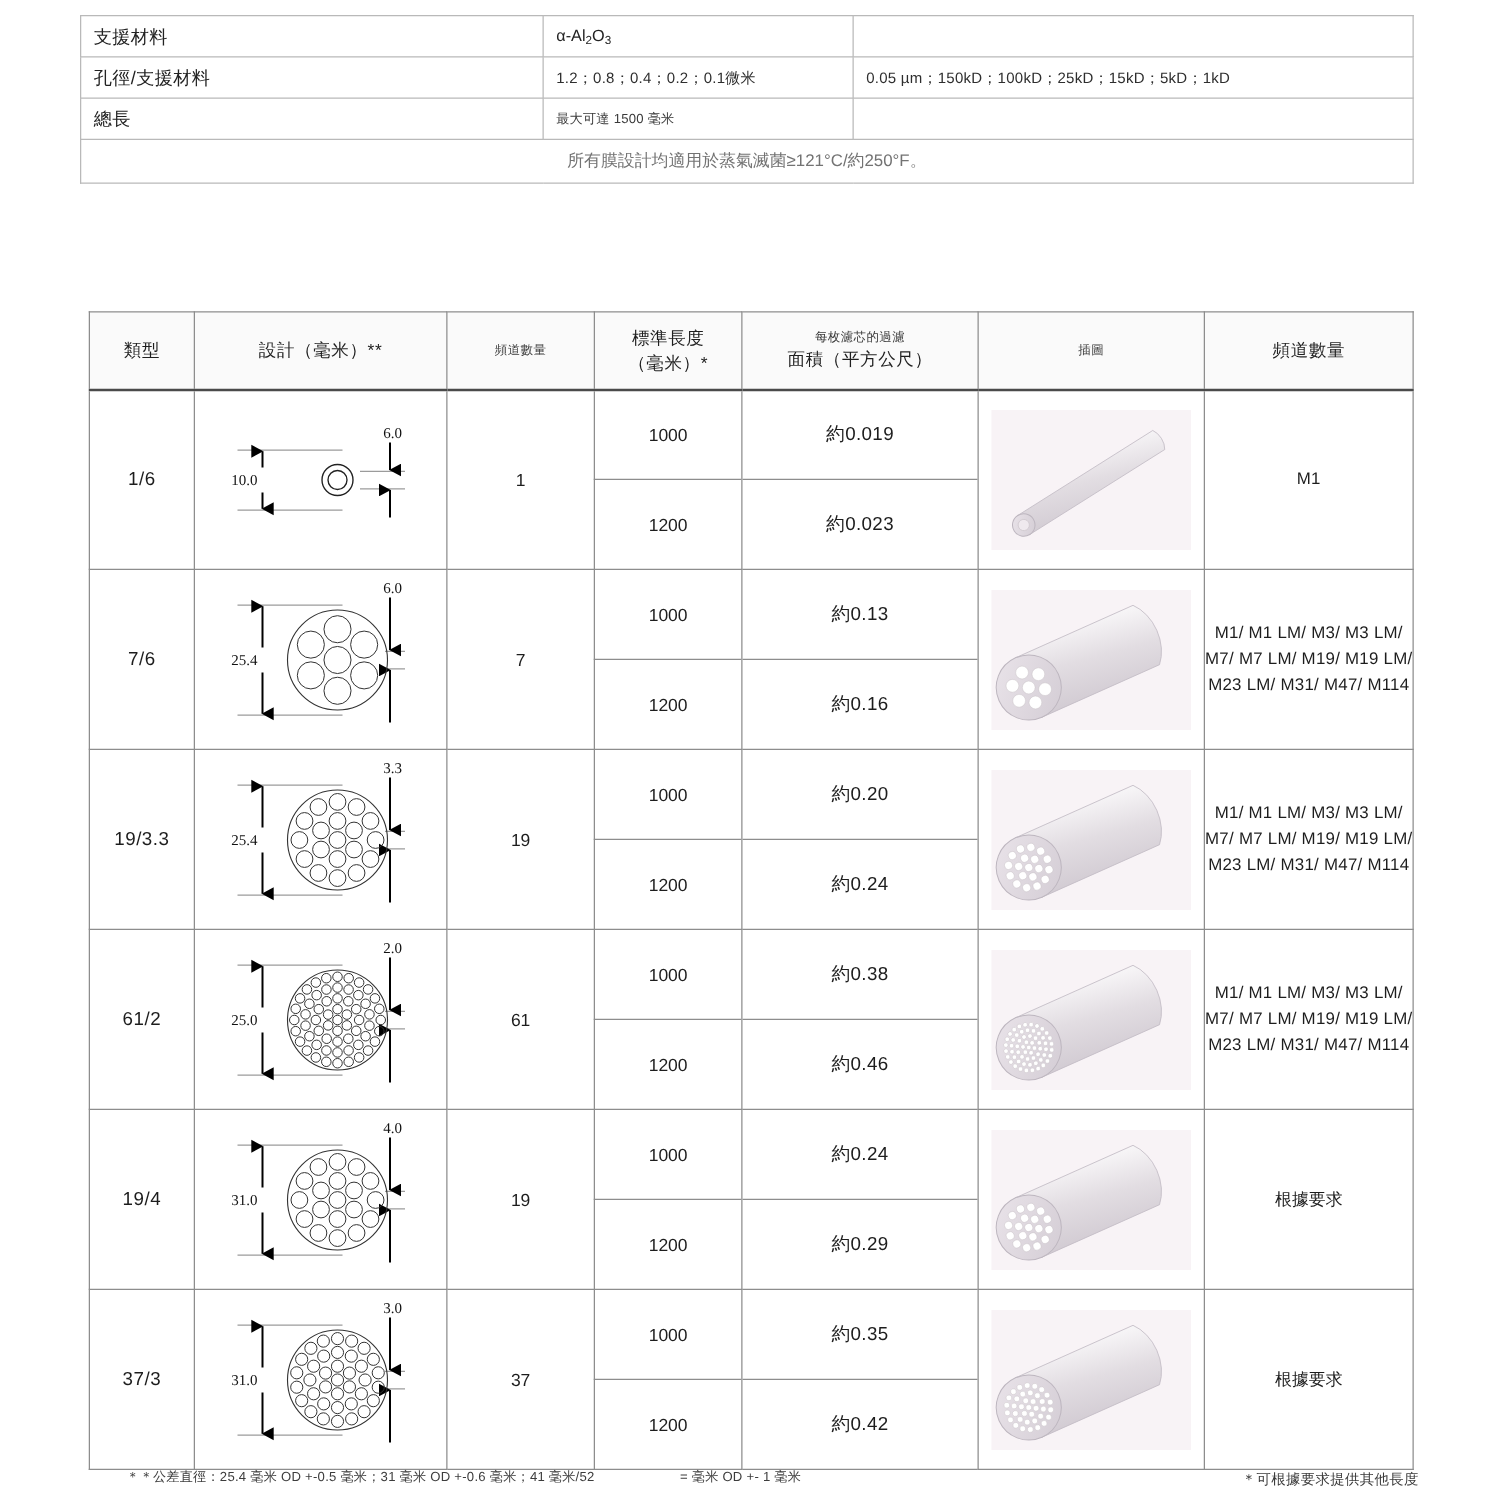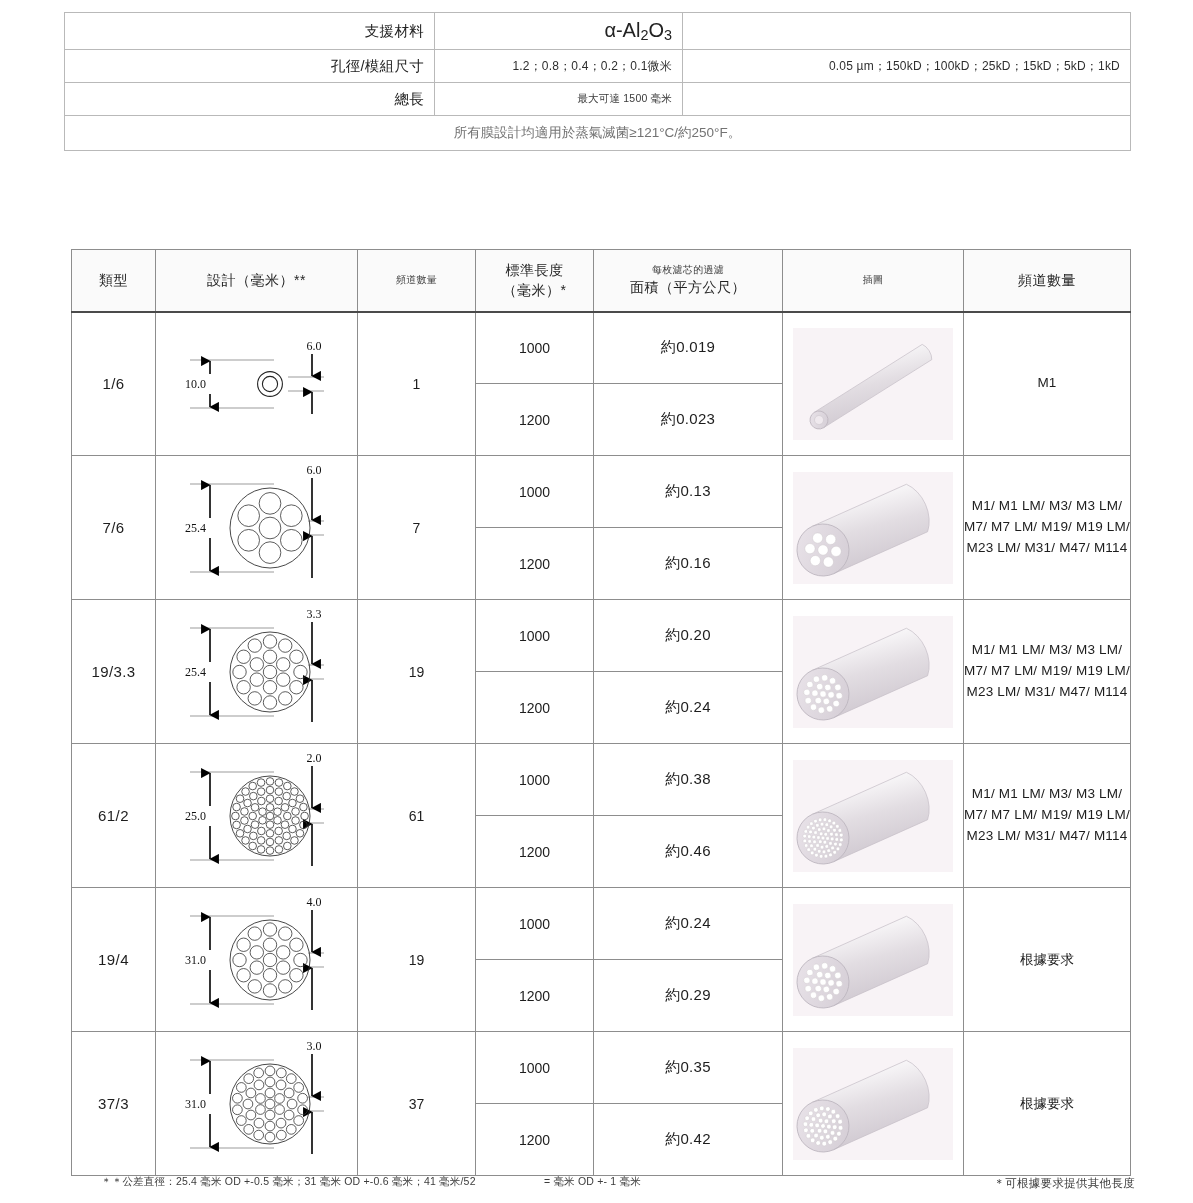--- a/index.html
+++ b/index.html
@@ -49,7 +49,7 @@
     color: #2e2e2e;
     letter-spacing: .2px;
   }
-  .spec-row-h { height: 33px; text-align: right; }
+  .spec-row-h { height: 33px; }
   .spec-note-row td {
     text-align: center;
     font-size: 13.5px;

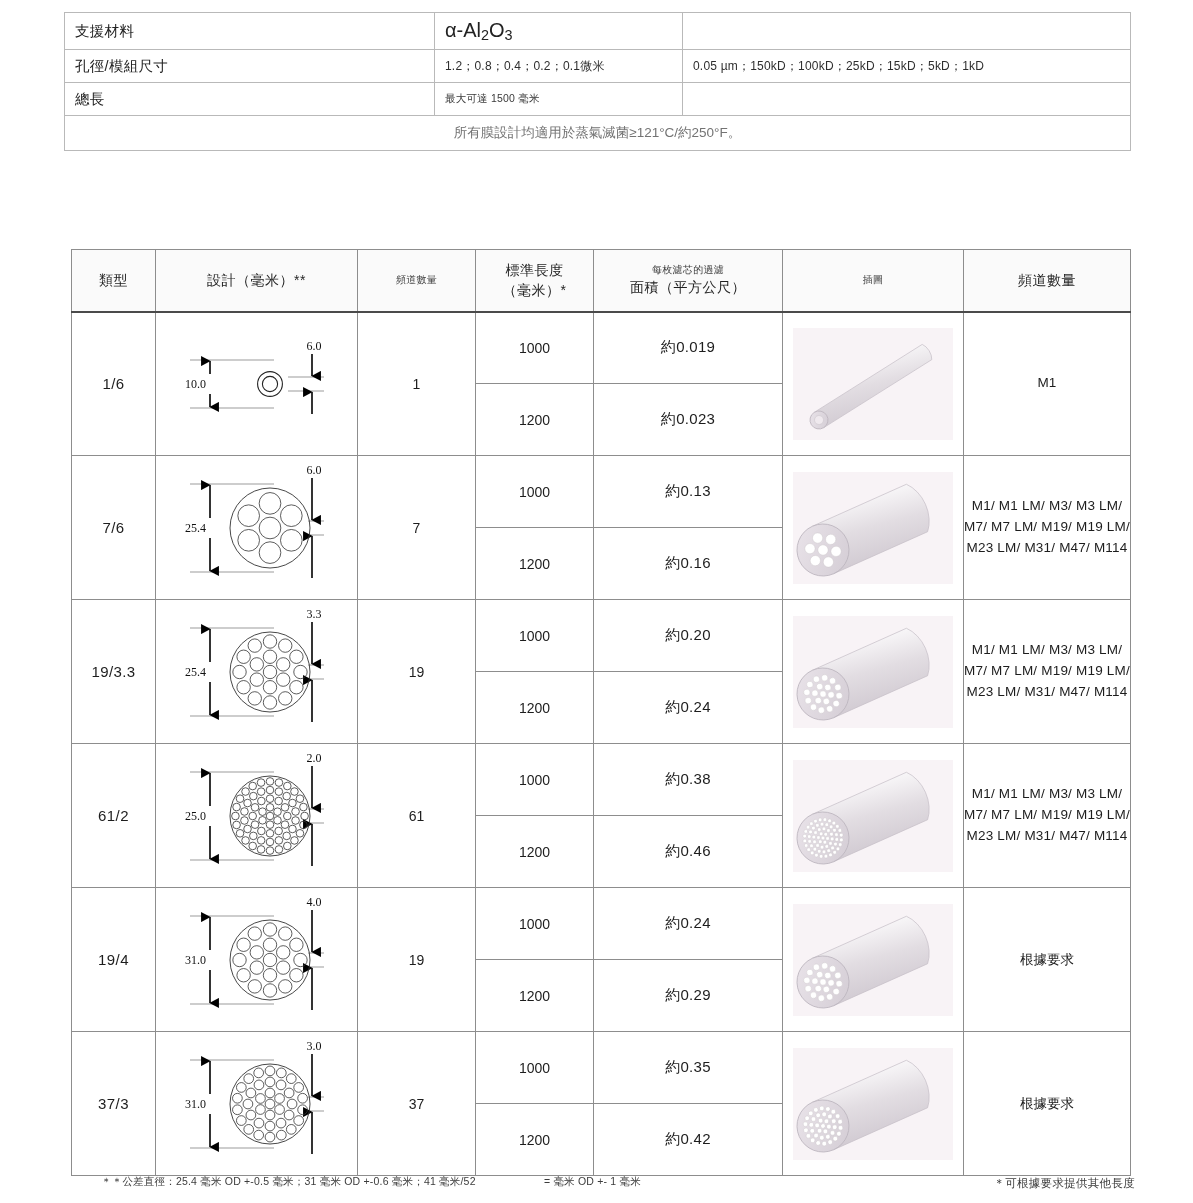--- a/index.html
+++ b/index.html
@@ -36,7 +36,7 @@
     letter-spacing: .3px;
   }
   .spec-val-big {
-    font-size: 20px;
+    font-size: 13px;
     color: #222;
   }
   .spec-val-sm {

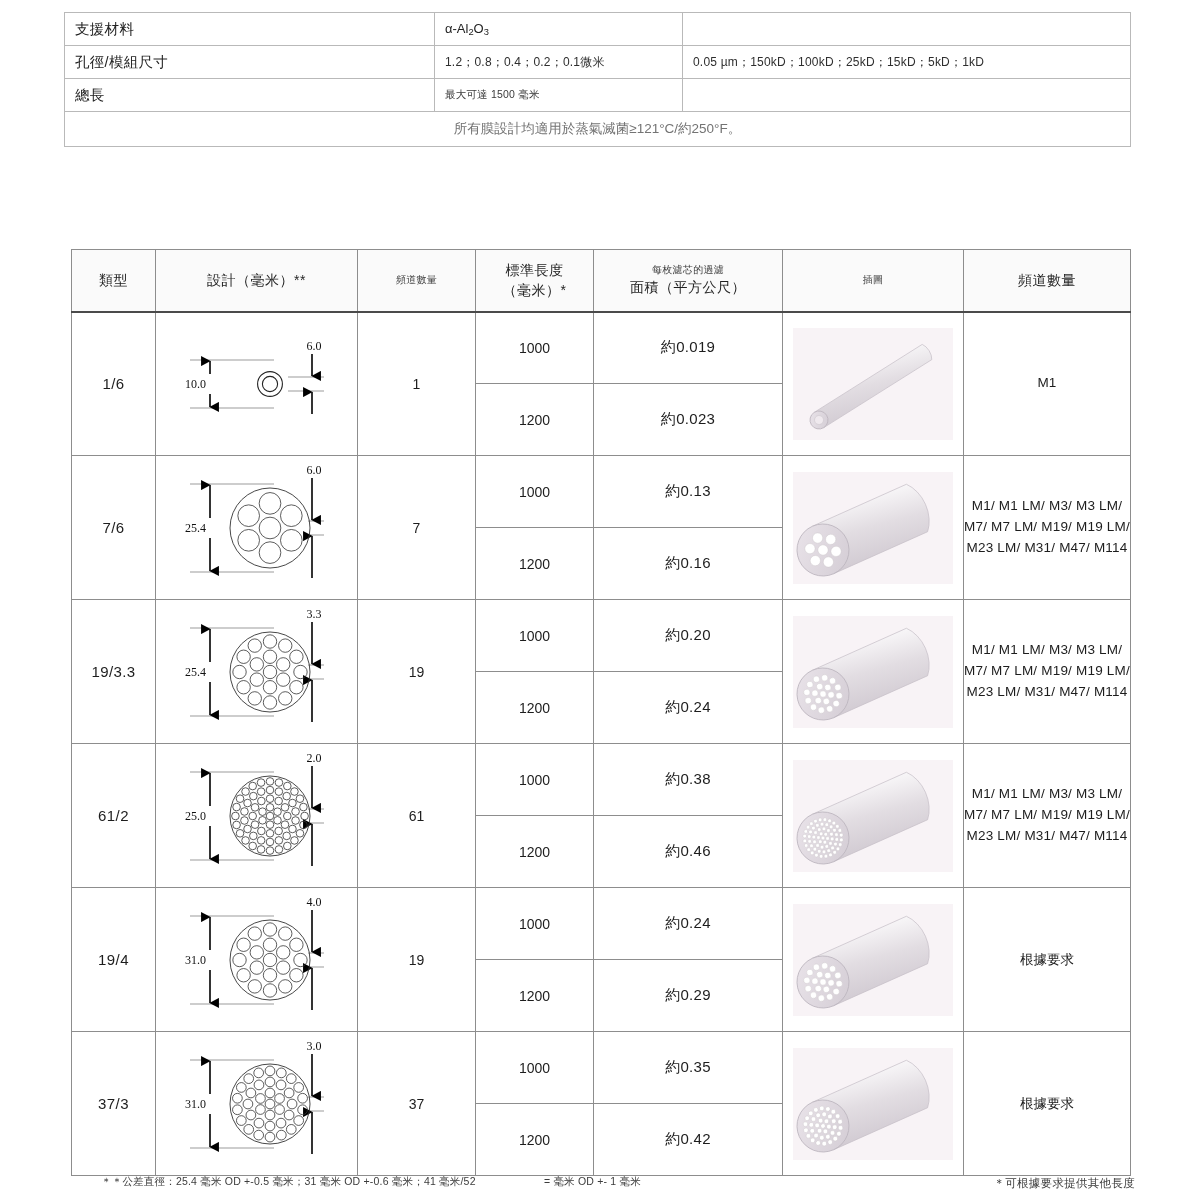--- a/index.html
+++ b/index.html
@@ -139,7 +139,7 @@
         <td class="c3 spec-val-md"></td>
       </tr>
       <tr class="spec-row-h">
-        <td class="c1 spec-label">孔徑/模組尺寸</td>
+        <td class="c1 spec-label">孔徑/支援材料</td>
         <td class="c2 spec-val-md">1.2；0.8；0.4；0.2；0.1微米</td>
         <td class="c3 spec-val-md">0.05 µm；150kD；100kD；25kD；15kD；5kD；1kD</td>
       </tr>

